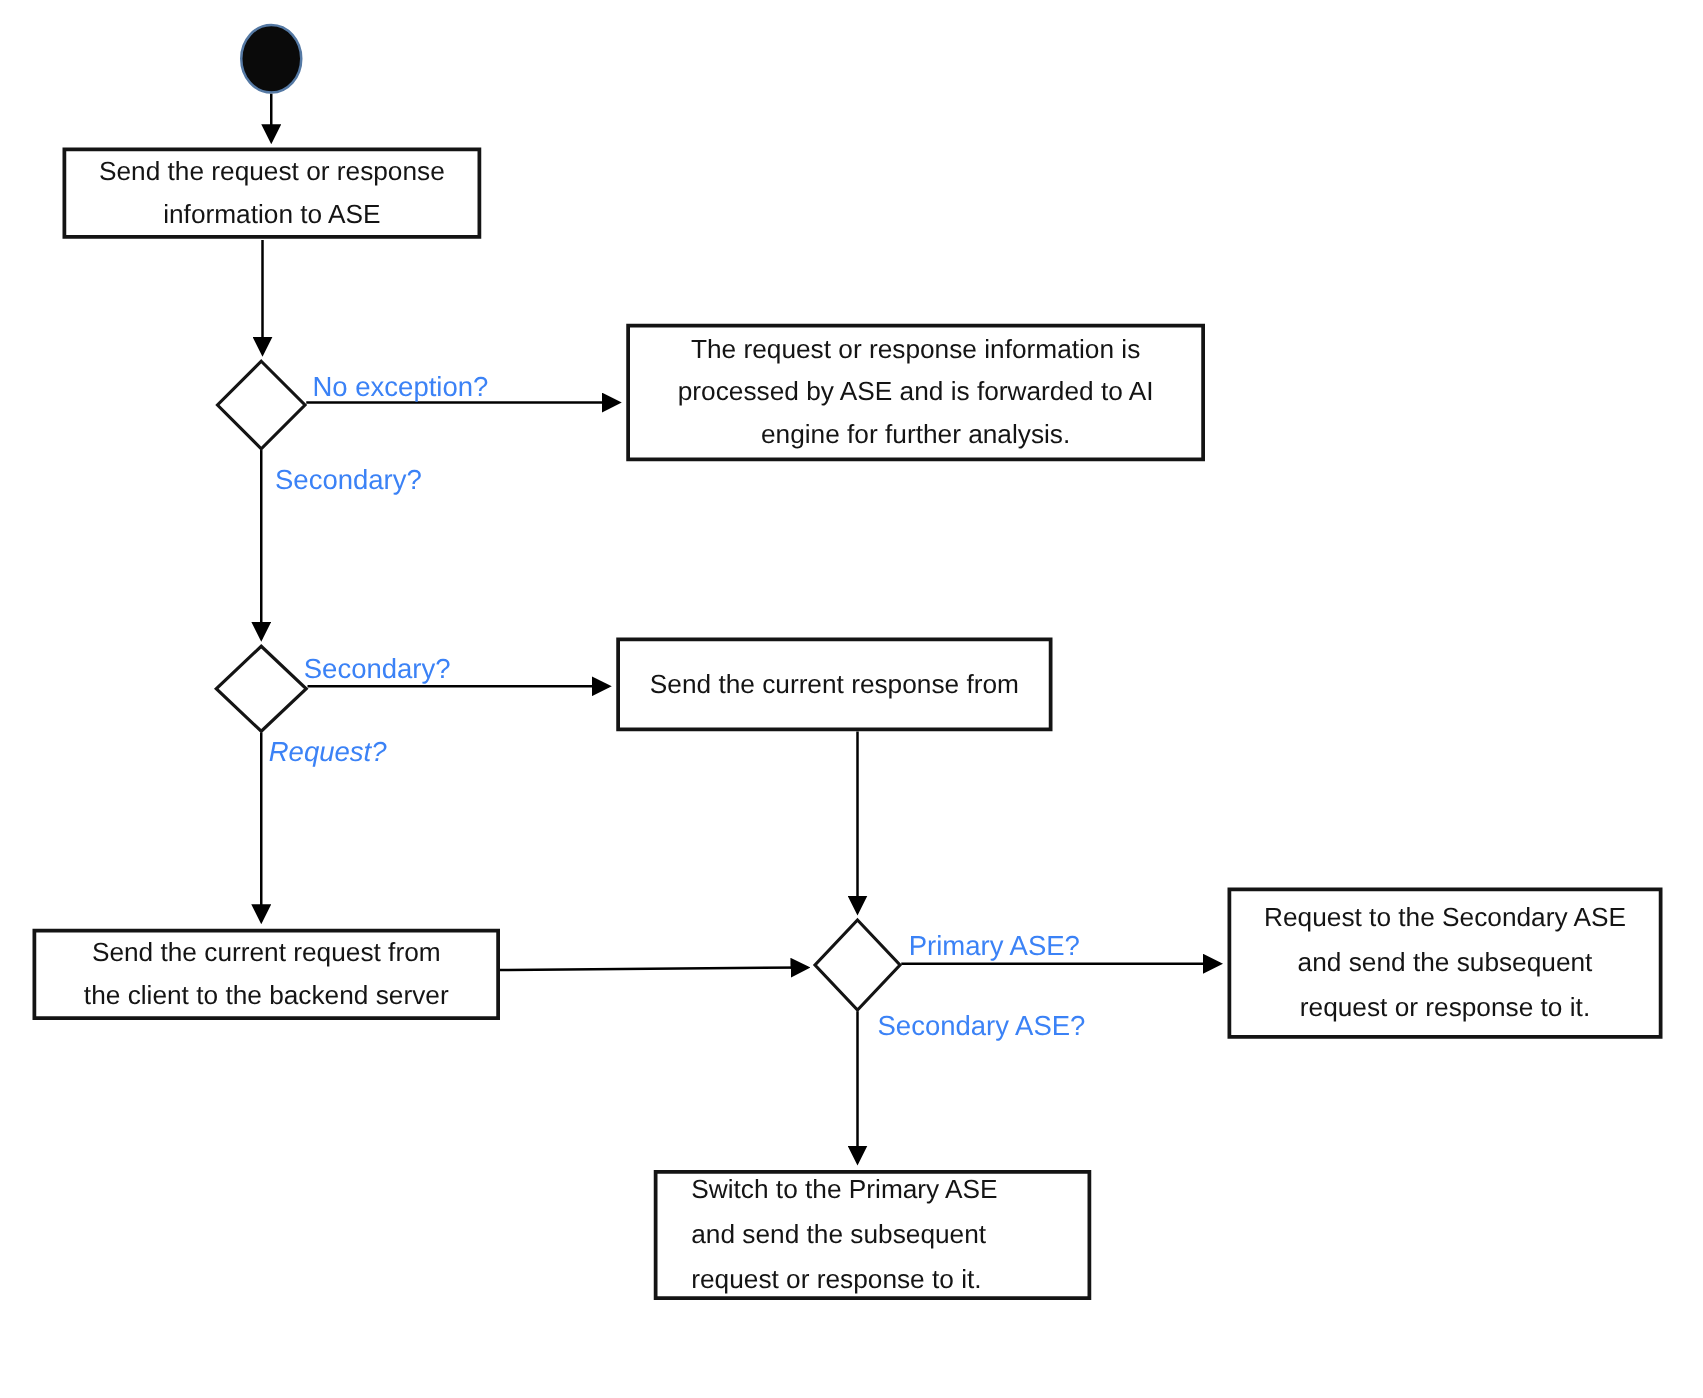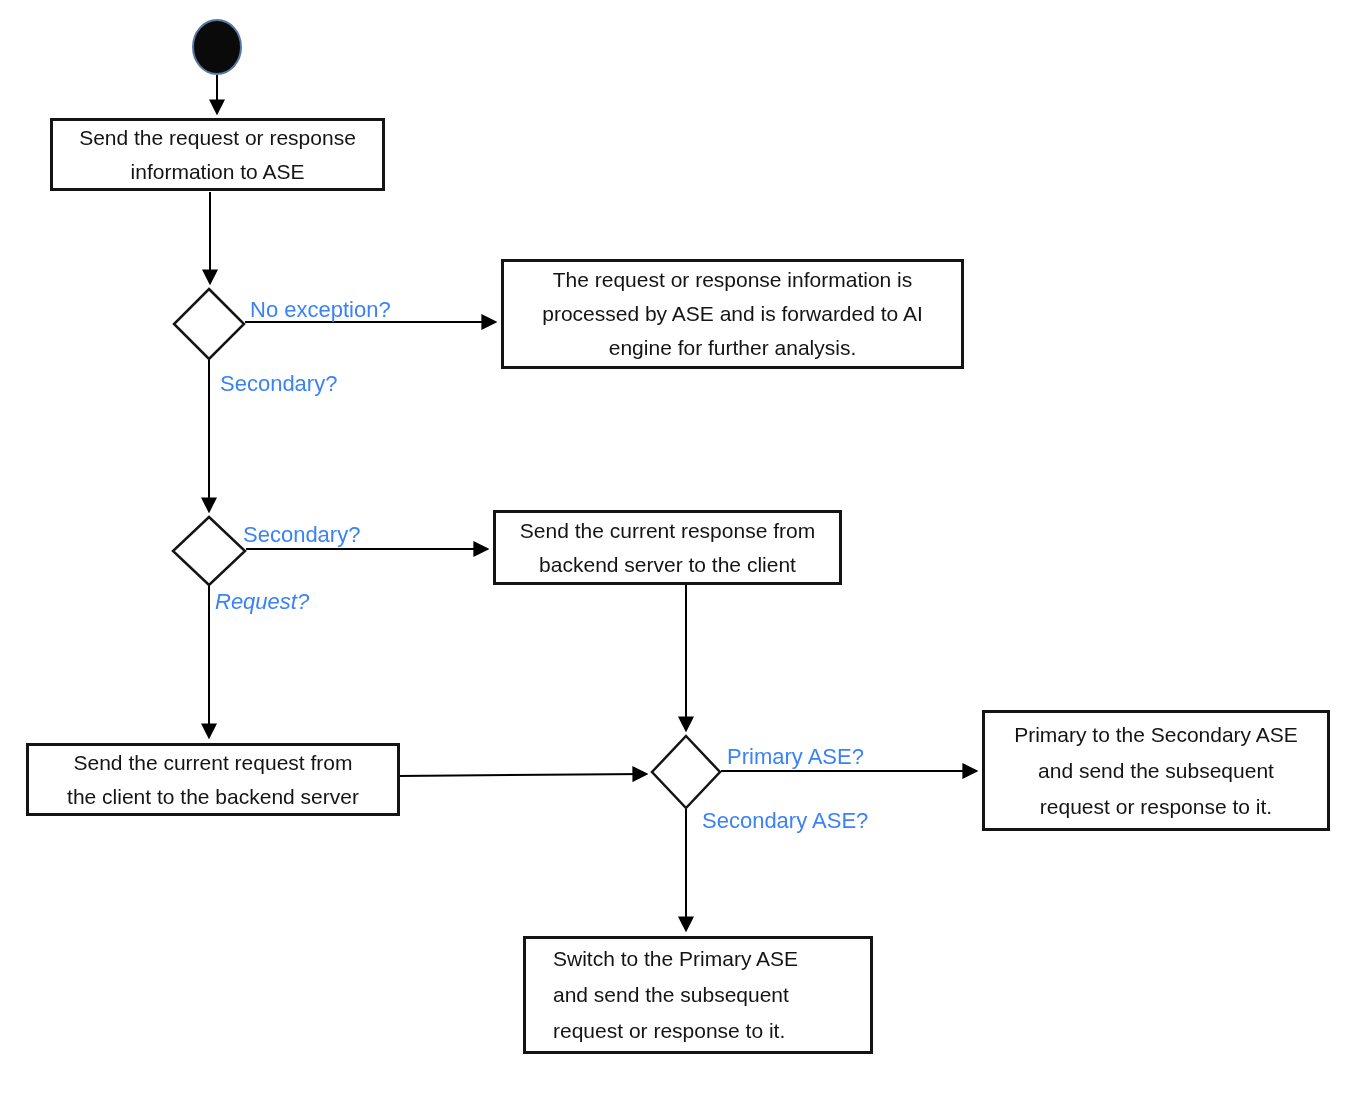--- a/index.html
+++ b/index.html
@@ -87,7 +87,6 @@
 
   <div class="node" style="left:493px; top:510px; width:349px; height:75px;">
     <div>Send the current response from</div>
-    <div>backend server to the client</div>
   </div>
 
   <div class="node" style="left:26px; top:743px; width:374px; height:73px;">

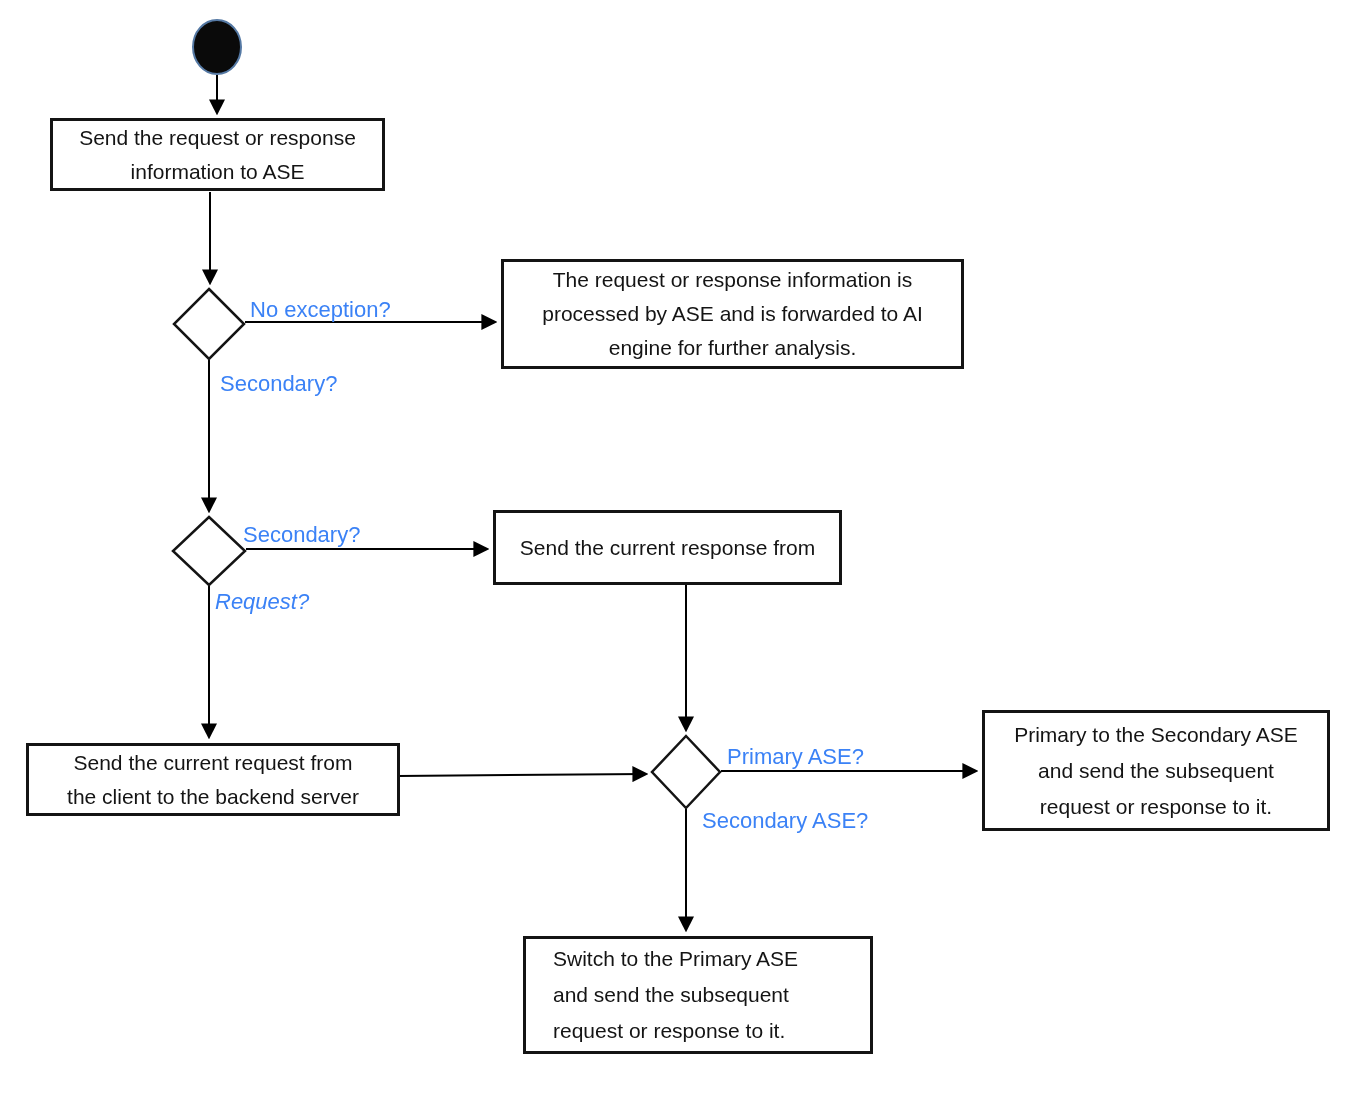--- a/index.html
+++ b/index.html
@@ -95,7 +95,7 @@
   </div>
 
   <div class="node lh36" style="left:982px; top:710px; width:348px; height:121px;">
-    <div>Primary to the Secondary ASE</div>
+    <div>Request to the Secondary ASE</div>
     <div>and send the subsequent</div>
     <div>request or response to it.</div>
   </div>

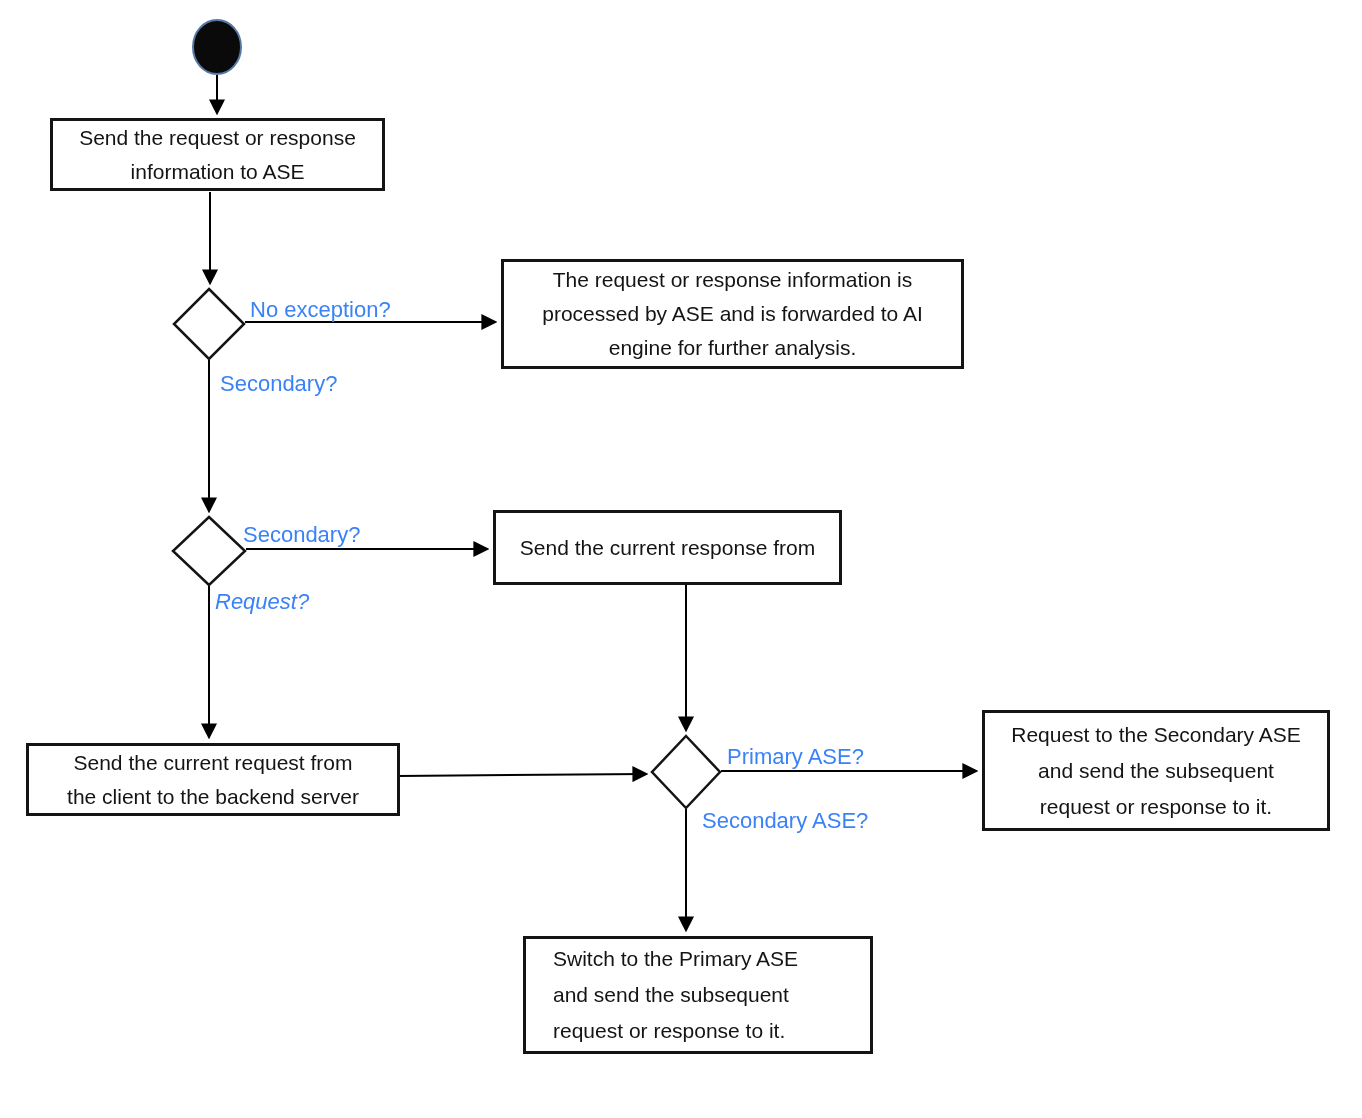--- a/index.html
+++ b/index.html
@@ -100,7 +100,7 @@
     <div>request or response to it.</div>
   </div>
 
-  <div class="node lh36 align-left" style="left:523px; top:936px; width:350px; height:118px;">
+  <div class="node lh36 align-left" style="left:523px; top:936px; width:350px; height:104px;">
     <div>Switch to the Primary ASE</div>
     <div>and send the subsequent</div>
     <div>request or response to it.</div>

